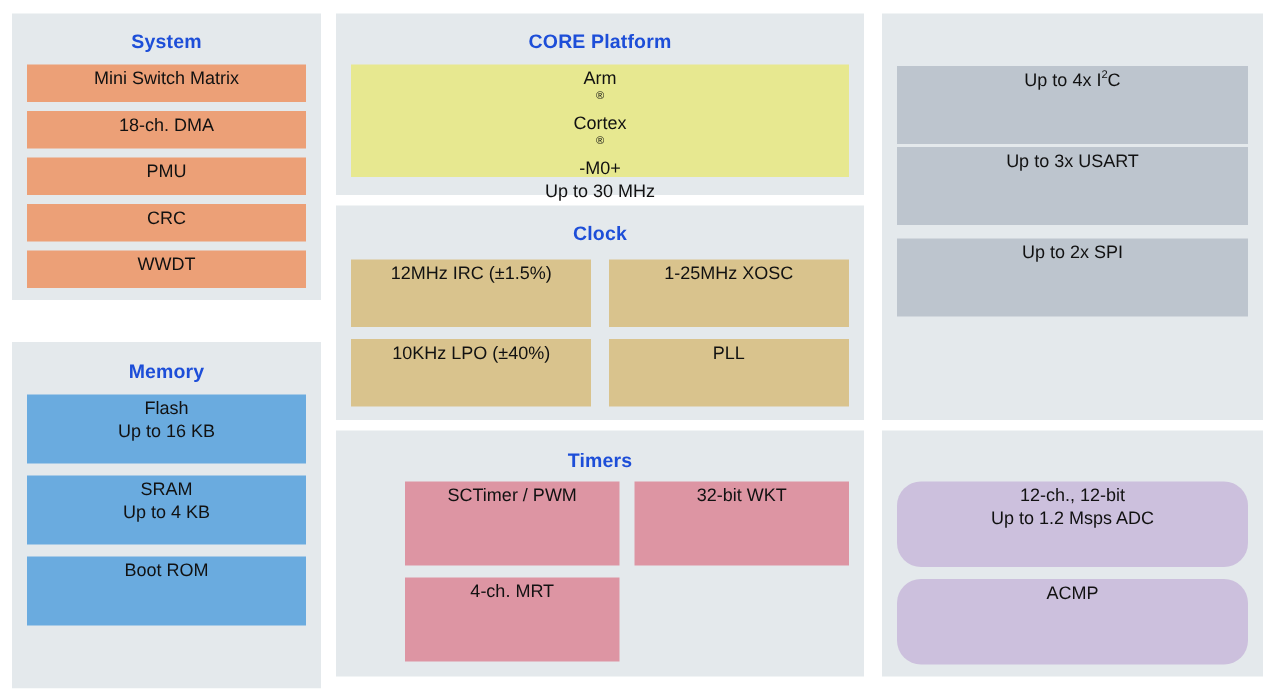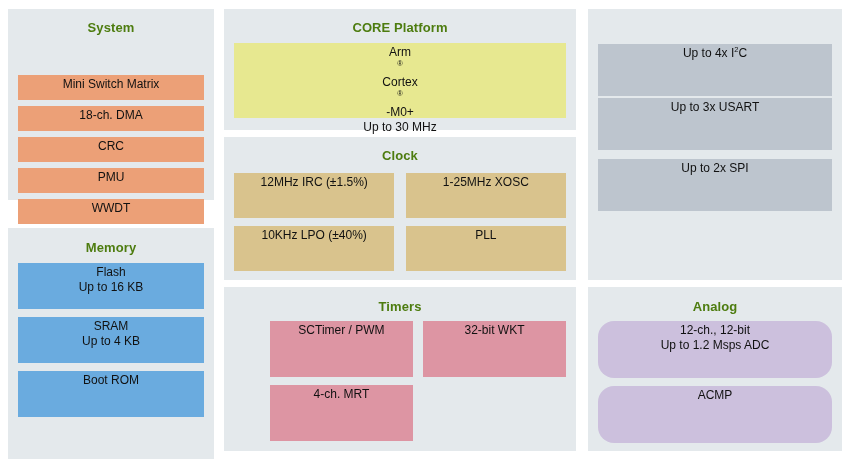--- a/index.html
+++ b/index.html
@@ -28,7 +28,7 @@
     text-align: center;
     font-weight: bold;
     font-size: 13px;
-    color: #4d7c0f;
+    color: #1d4ed8;
     line-height: 1;
     letter-spacing: 0.1px;
   }

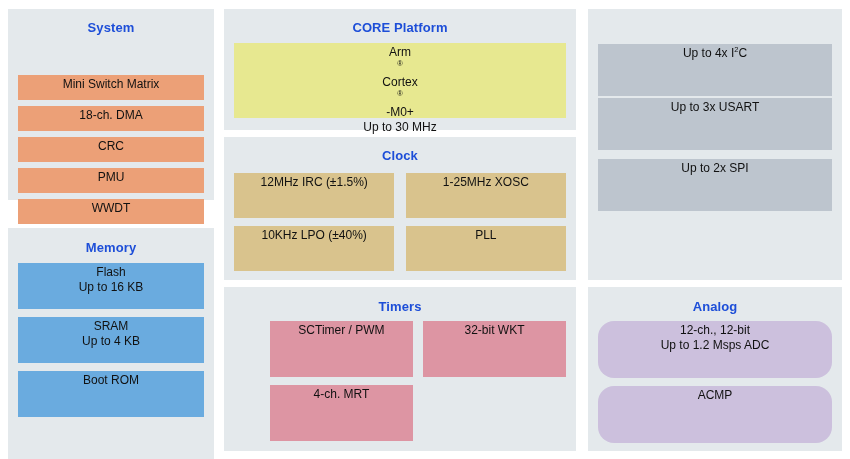--- a/index.html
+++ b/index.html
@@ -100,7 +100,7 @@
 
   <div class="panel col-left" id="panel-system">
     <div class="panel-title" style="position:absolute;top:12px;left:0;right:0;">System</div>
-    <div class="blocks stack" style="top:34px;margin-top:32px;">
+    <div class="blocks stack" style="top:34px;">
       <div class="block c-orange" style="height:25px;margin-bottom:6px;">
         <span>Mini Switch Matrix</span>
       </div>

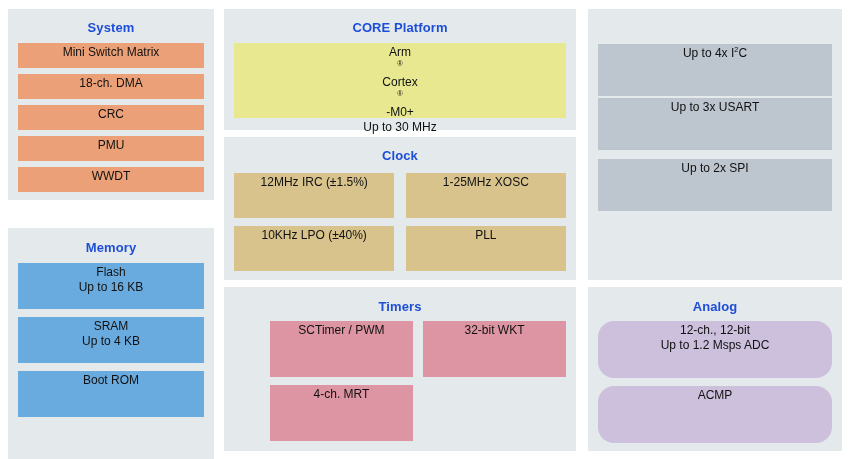--- a/index.html
+++ b/index.html
@@ -108,10 +108,10 @@
         <span>18-ch. DMA</span>
       </div>
       <div class="block c-orange" style="height:25px;margin-bottom:6px;">
+        <span>PMU</span>
+      </div>
+      <div class="block c-orange" style="height:25px;margin-bottom:6px;">
         <span>CRC</span>
-      </div>
-      <div class="block c-orange" style="height:25px;margin-bottom:6px;">
-        <span>PMU</span>
       </div>
       <div class="block c-orange" style="height:25px;">
         <span>WWDT</span>

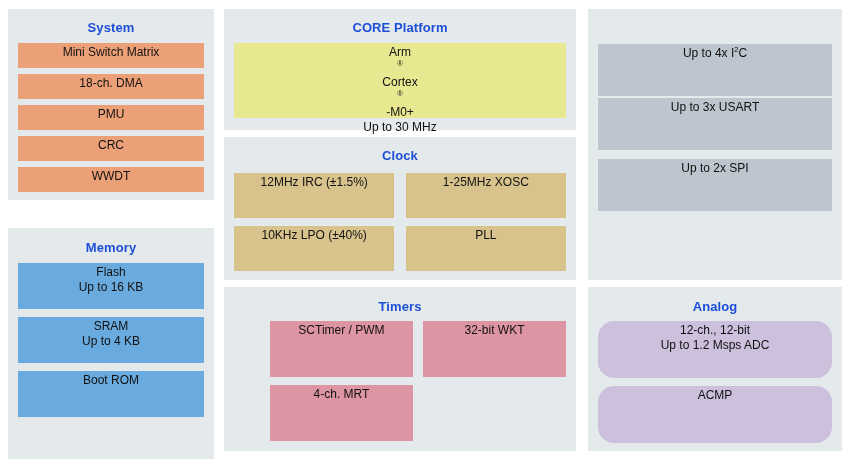--- a/index.html
+++ b/index.html
@@ -200,7 +200,6 @@
   </div>
 
   <div class="panel col-right" id="panel-analog">
-    <div class="panel-title" style="position:absolute;top:13px;left:0;right:0;">Analog</div>
     <div class="blocks stack" style="top:34px;">
       <div class="block c-purple" style="height:57px;margin-bottom:8px;">
         <span class="lines">

